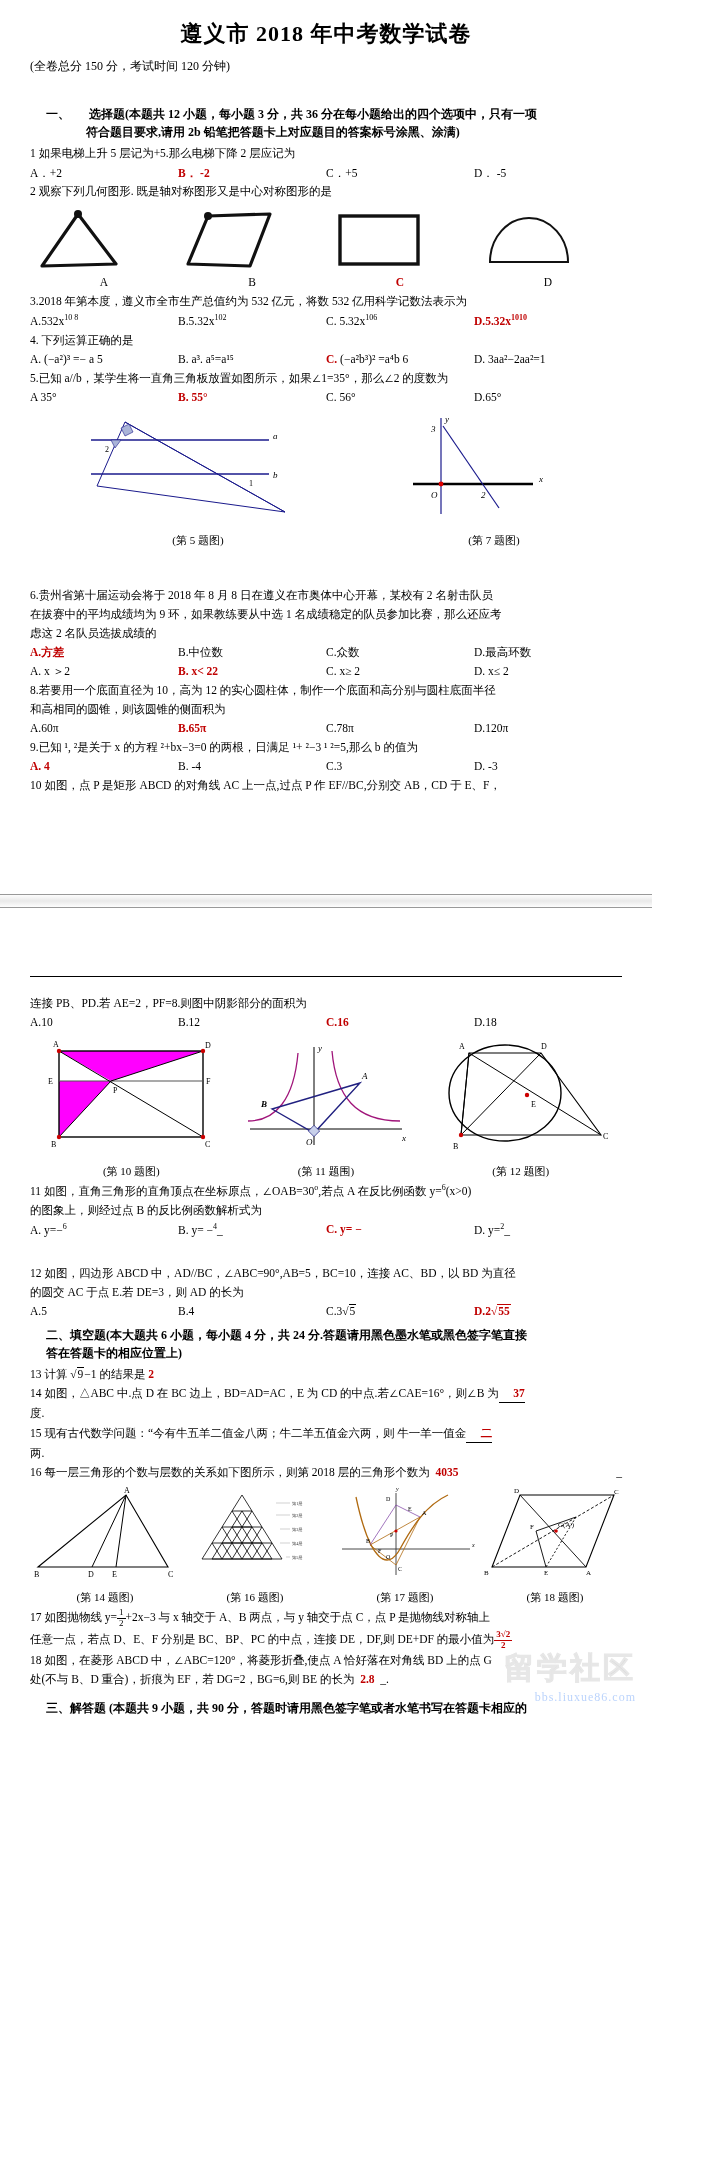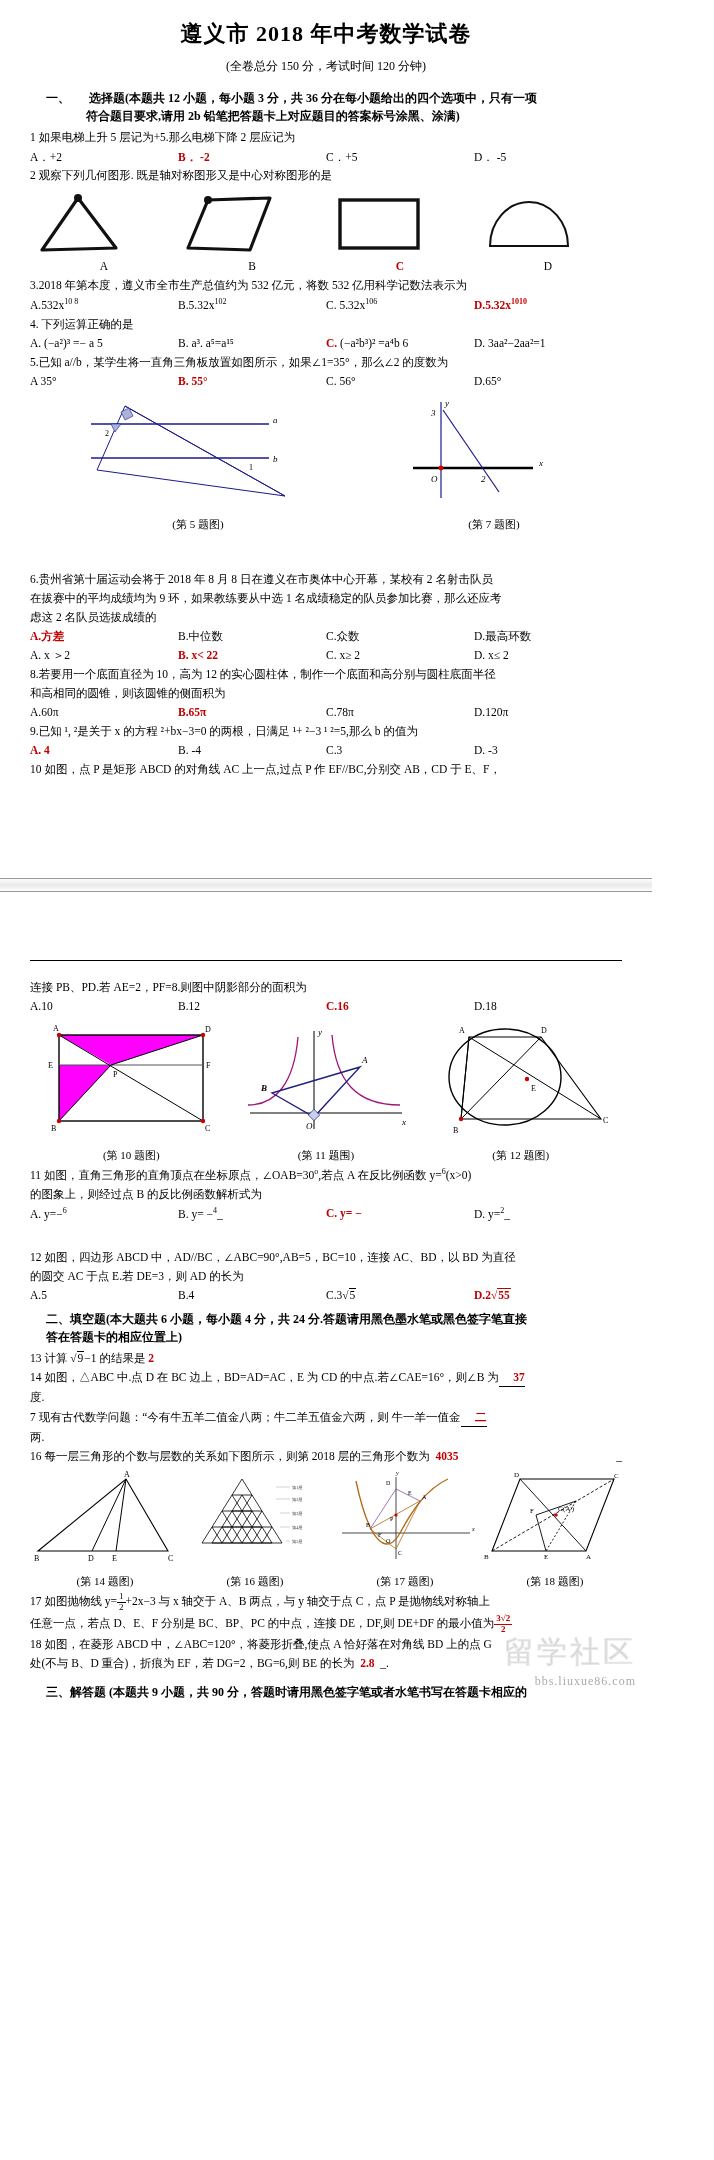--- a/index.html
+++ b/index.html
@@ -16,7 +16,7 @@
     letter-spacing:1px; margin:18px 0 8px;
     font-family:"Liberation Serif", serif;
   }
-  .subtitle { text-align:center; font-size:12px; margin-bottom:14px; }
+  .subtitle { font-size:12px; margin-bottom:30px; }
   .sect-head { font-weight:bold; font-size:12px; margin:6px 16px 4px; line-height:1.5; }
   .sect-head .num { display:inline-block; width:40px; }
   .qtext { margin:2px 0; font-size:11.5px; line-height:1.5; }

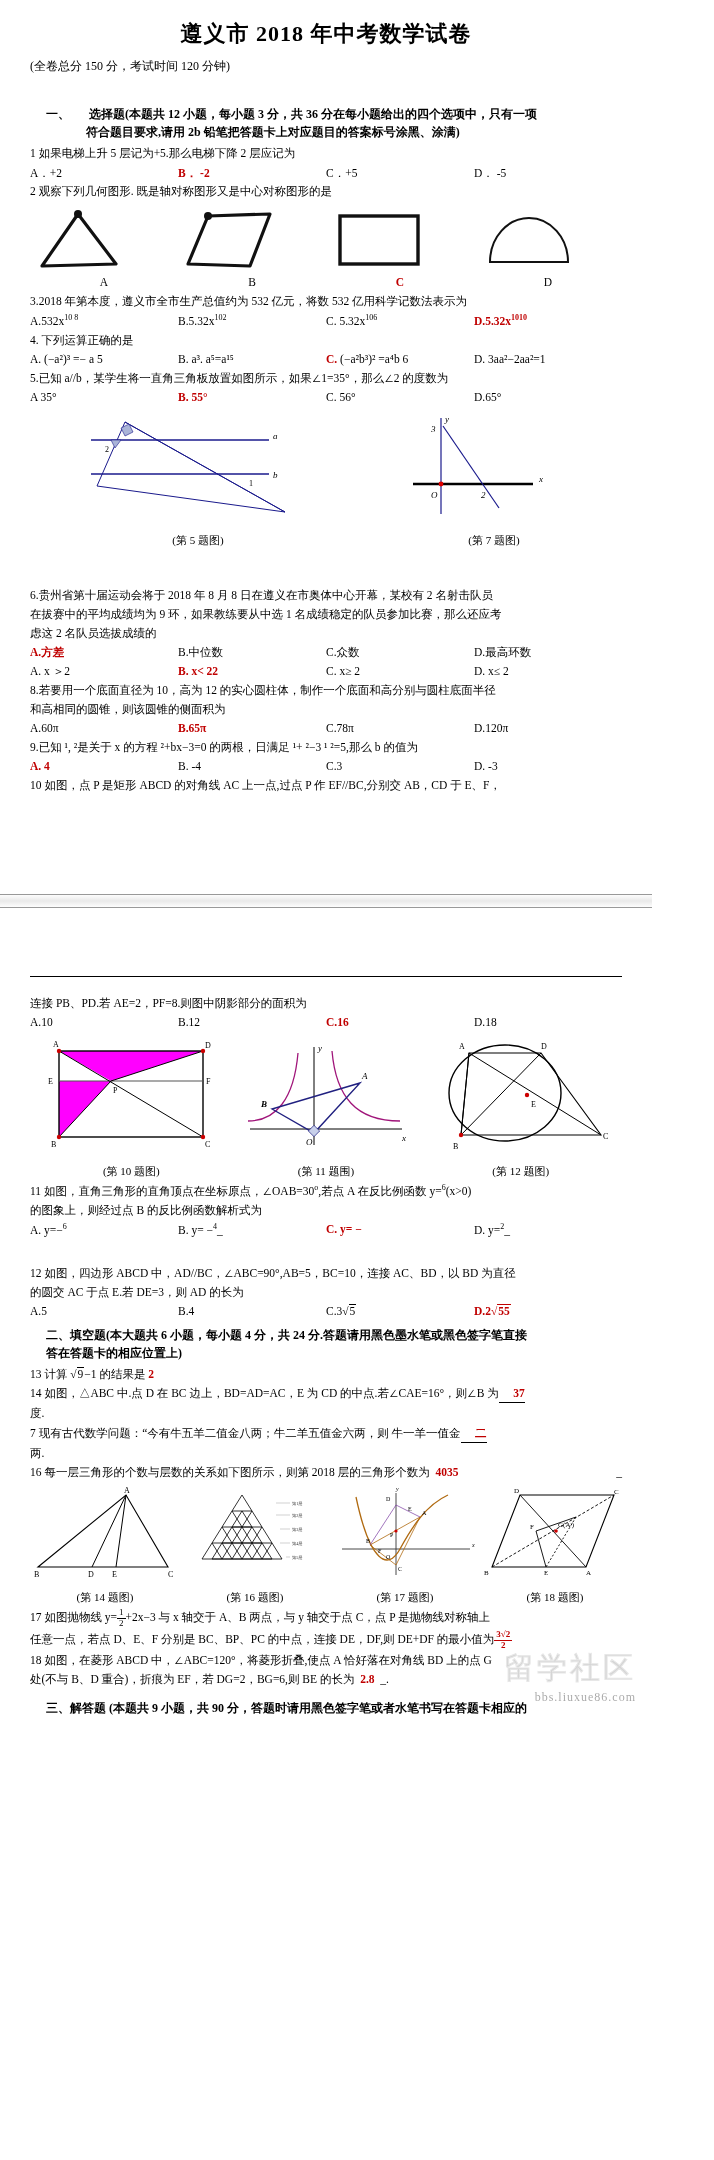--- a/index.html
+++ b/index.html
@@ -303,7 +303,7 @@
     <div class="qtext">度.</div>
 
     <div class="qtext">
-      <span>7  现有古代数学问题：“今有牛五羊二值金八两；牛二羊五值金六两，则 牛一羊一值金</span><span class="blank-u red">二</span>
+      <span>15  现有古代数学问题：“今有牛五羊二值金八两；牛二羊五值金六两，则 牛一羊一值金</span><span class="blank-u red">二</span>
     </div>
     <div class="qtext">两.</div>
 

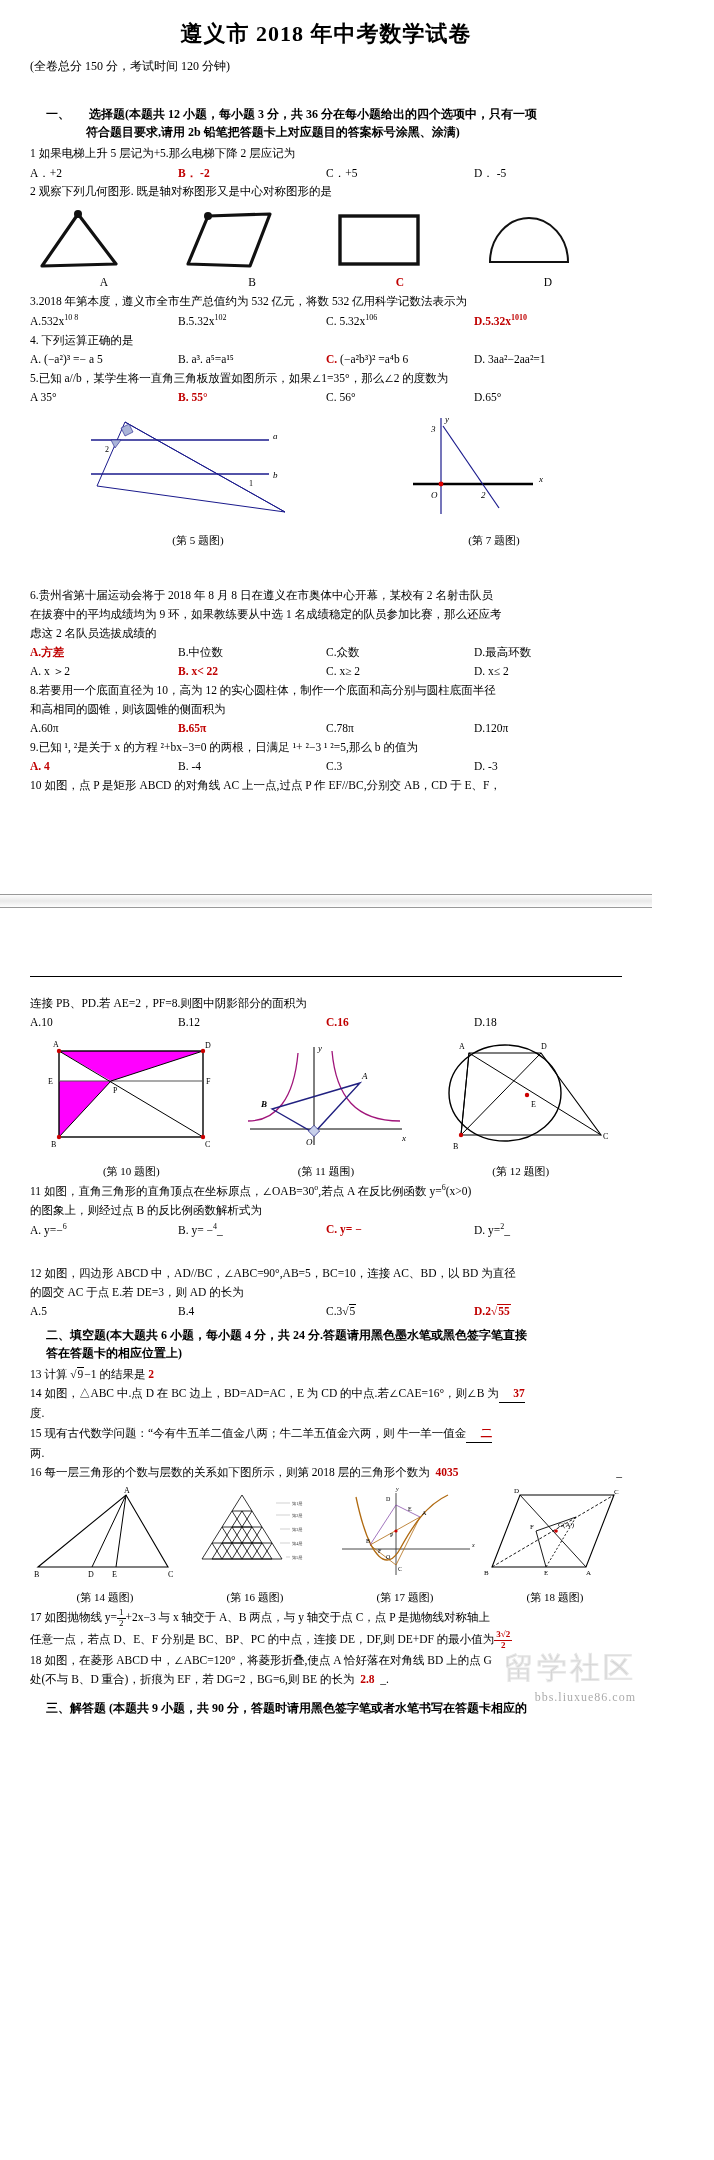--- a/index.html
+++ b/index.html
@@ -38,7 +38,7 @@
   .rule { border-top:1.5px solid #000; margin:10px 30px 0; }
   .blank-u { border-bottom:1px solid #000; display:inline-block; min-width:26px; text-align:right; }
   .wm { position:absolute; right:16px; bottom:10px; text-align:right; opacity:.35; }
-  .wm .cn { font-size:30px; font-weight:normal; color:#888; letter-spacing:3px;
+  .wm .cn { font-size:30px; font-weight:bold; color:#888; letter-spacing:3px;
             -webkit-text-stroke:1px #bbb; }
   .wm .url { font-size:12px; color:#000000; letter-spacing:1px; }
   svg { display:block; }

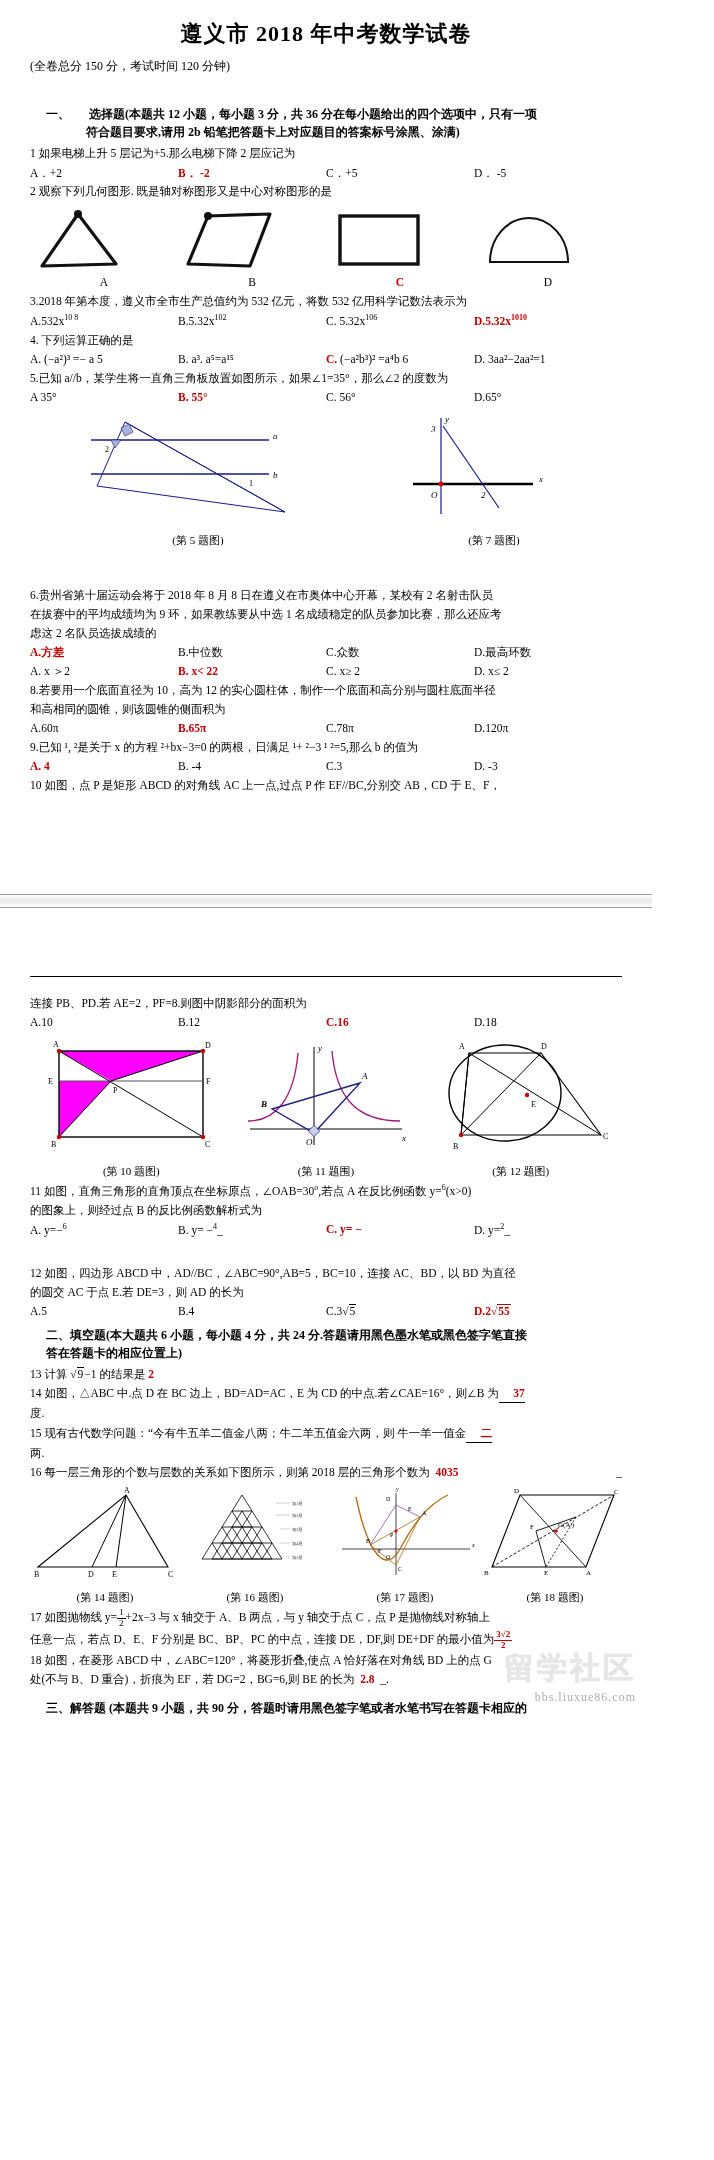--- a/index.html
+++ b/index.html
@@ -40,7 +40,7 @@
   .wm { position:absolute; right:16px; bottom:10px; text-align:right; opacity:.35; }
   .wm .cn { font-size:30px; font-weight:bold; color:#888; letter-spacing:3px;
             -webkit-text-stroke:1px #bbb; }
-  .wm .url { font-size:12px; color:#000000; letter-spacing:1px; }
+  .wm .url { font-size:12px; color:#3b82f6; letter-spacing:1px; }
   svg { display:block; }
 </style>
 </head>

